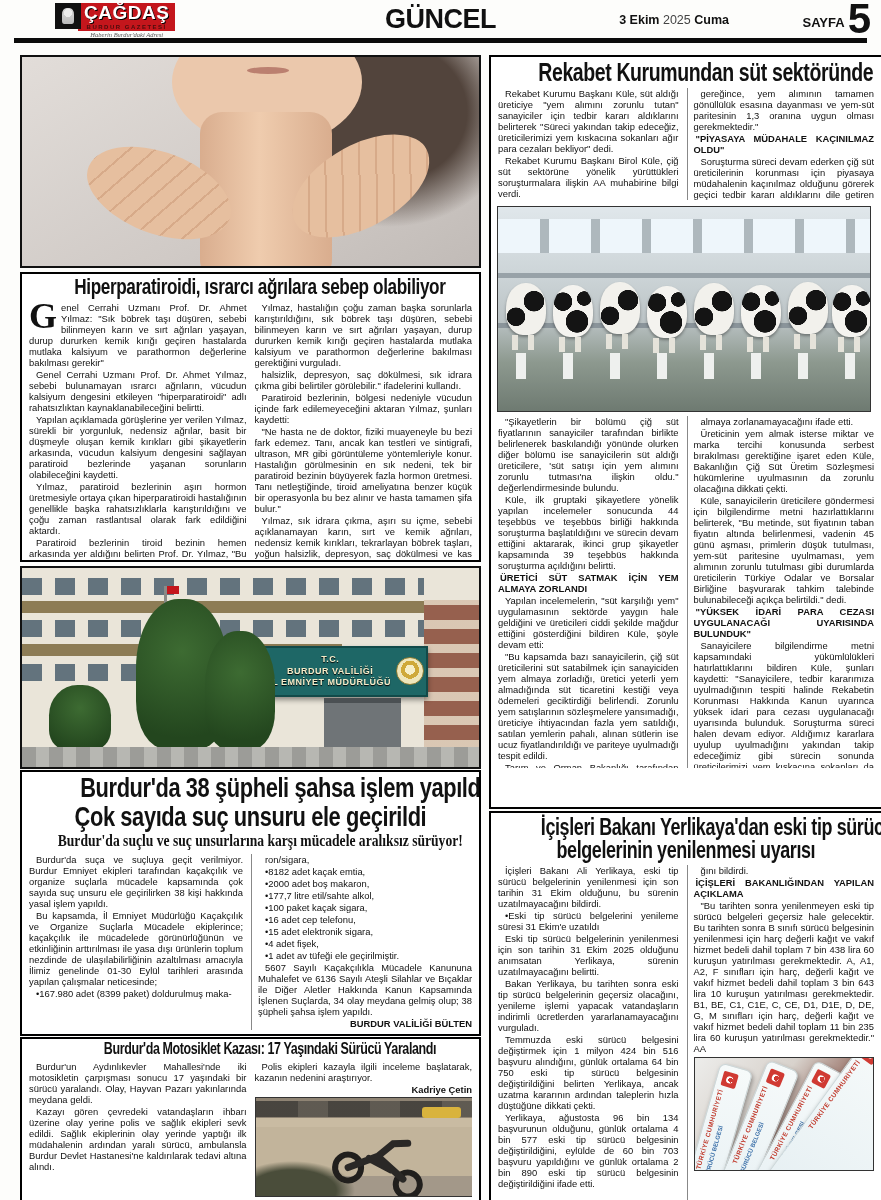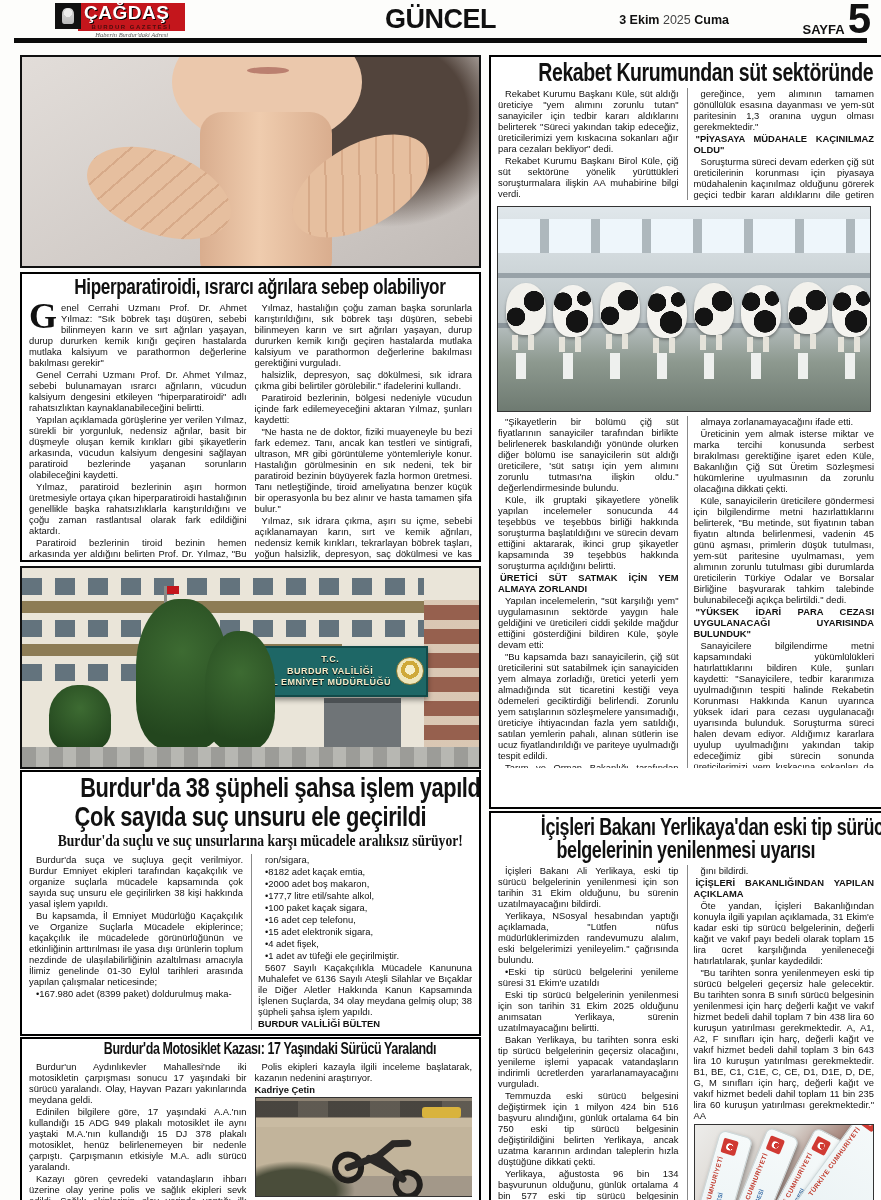--- a/index.html
+++ b/index.html
@@ -12,7 +12,7 @@
   .logo-sq:after{content:"";position:absolute;left:7px;top:5px;width:12px;height:16px;
         background:radial-gradient(circle at 50% 30%,#eee 0 4px,transparent 4px),
                    linear-gradient(#ddd,#bbb);border-radius:40% 40% 20% 20%;}
-  .logo-red{background:#c4161c;padding:0 16px 1px 6px;}
+  .logo-red{background:#c4161c;padding:0 6px 1px 6px;}
   .logo-title{font-size:19px;font-weight:900;color:#fff;letter-spacing:.5px;
         text-shadow:1px 1px 0 #000;line-height:20px;}
   .logo-sub{font-size:6px;font-weight:bold;color:#4a0d0d;letter-spacing:1.5px;text-align:center;line-height:7px;}

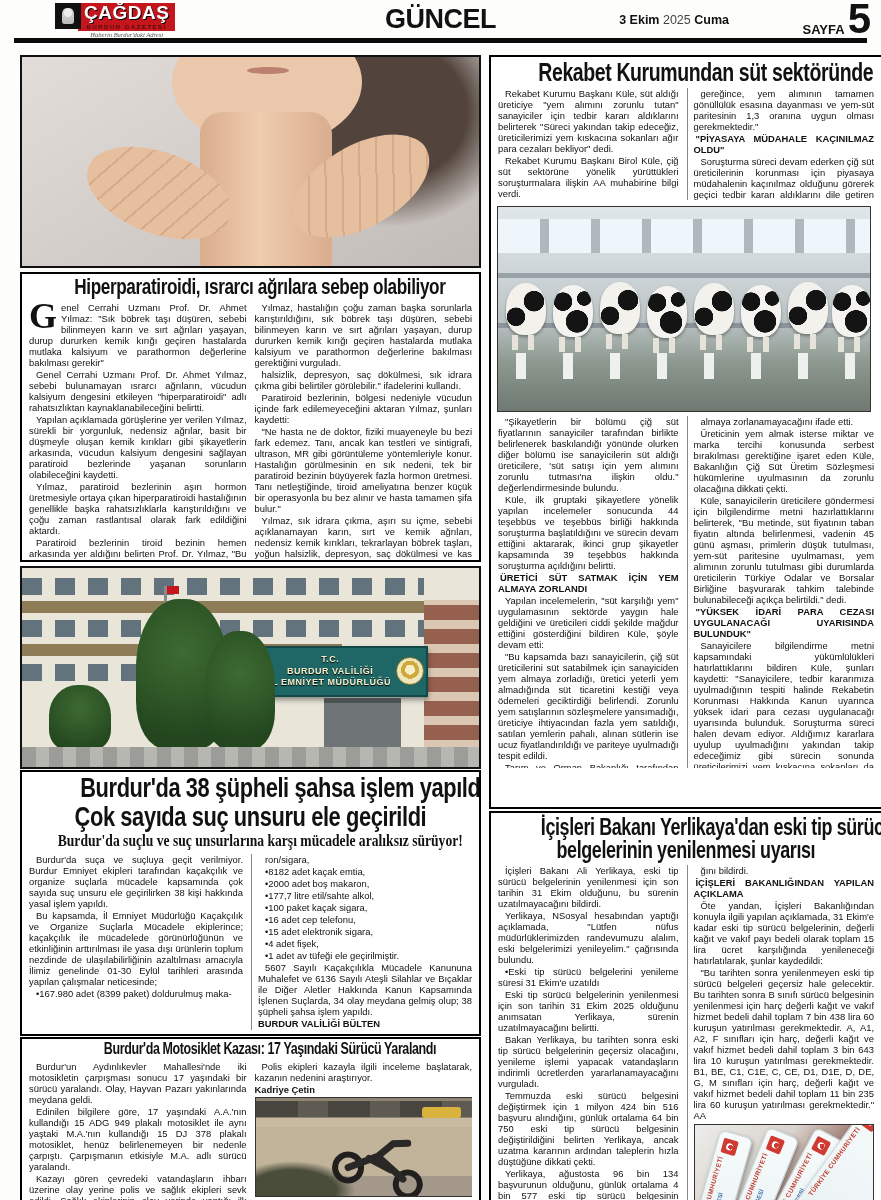--- a/index.html
+++ b/index.html
@@ -22,7 +22,7 @@
   .dateline{position:absolute;right:152px;top:13px;font-size:12.5px;white-space:nowrap;}
   .dateline .b{font-weight:bold;} .dateline .y{color:#444;font-weight:normal;}
   .sayfa{position:absolute;right:10px;top:2px;display:flex;align-items:flex-start;}
-  .sayfa-label{font-size:13px;font-weight:bold;margin-top:20px;margin-right:3px;}
+  .sayfa-label{font-size:13px;font-weight:bold;margin-top:13px;margin-right:3px;}
   .sayfa-num{font-size:42px;font-weight:900;line-height:34px;}
   .rule{position:absolute;left:14px;right:14px;top:38px;height:5px;background:#0b0b0b;}
   

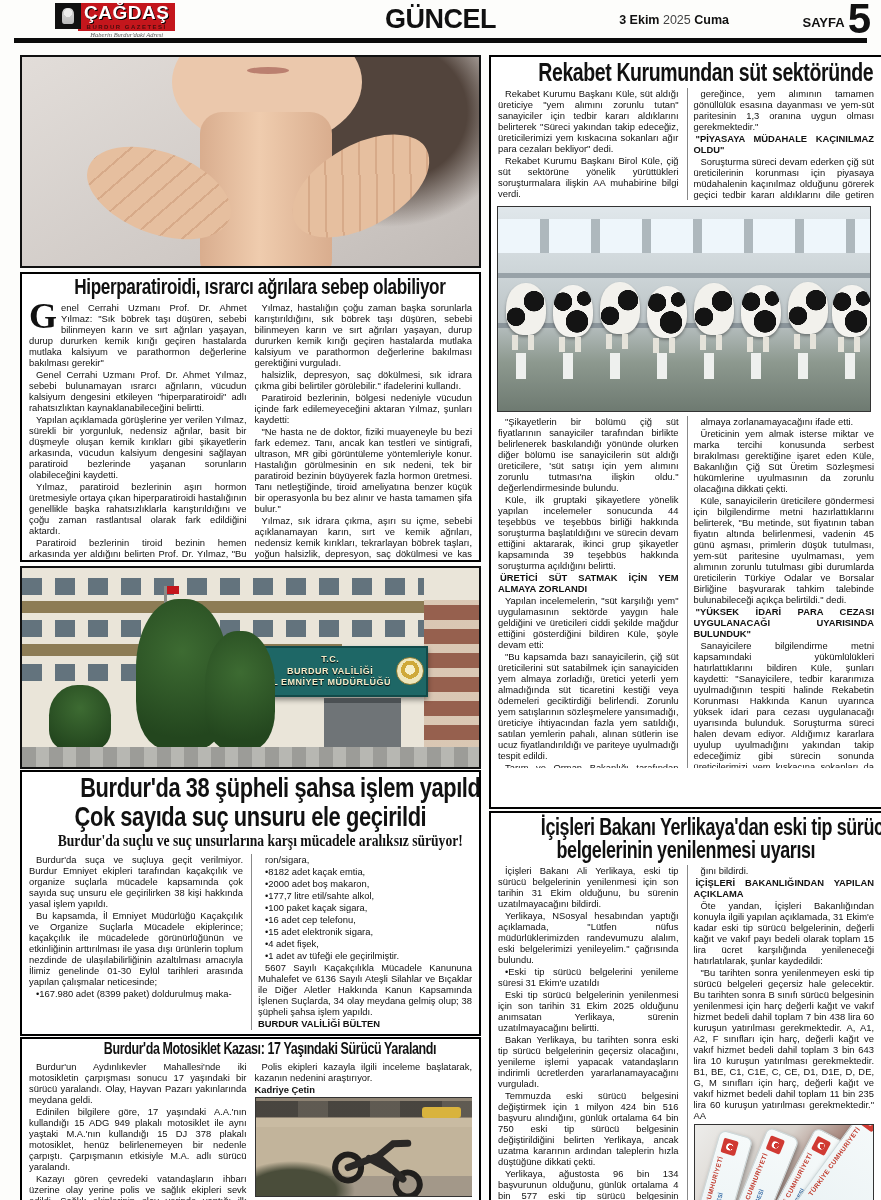--- a/index.html
+++ b/index.html
@@ -314,7 +314,6 @@
         <div>
             <p>ğını bildirdi.</p>
             <p class="subhead">İÇİŞLERİ BAKANLIĞINDAN YAPILAN AÇIKLAMA</p>
-            <p>Öte yandan, İçişleri Bakanlığından konuyla ilgili yapılan açıklamada, 31 Ekim'e kadar eski tip sürücü belgelerinin, değerli kağıt ve vakıf payı bedeli olarak toplam 15 lira ücret karşılığında yenileneceği hatırlatılarak, şunlar kaydedildi:</p>
             <p>"Bu tarihten sonra yenilenmeyen eski tip sürücü belgeleri geçersiz hale gelecektir. Bu tarihten sonra B sınıfı sürücü belgesinin yenilenmesi için harç değerli kağıt ve vakıf hizmet bedeli dahil toplam 7 bin 438 lira 60 kuruşun yatırılması gerekmektedir. A, A1, A2, F sınıfları için harç, değerli kağıt ve vakıf hizmet bedeli dahil toplam 3 bin 643 lira 10 kuruşun yatırılması gerekmektedir. B1, BE, C1, C1E, C, CE, D1, D1E, D, DE, G, M sınıfları için harç, değerli kağıt ve vakıf hizmet bedeli dahil toplam 11 bin 235 lira 60 kuruşun yatırılması gerekmektedir." AA</p>
           </div>
         <div class="img lphoto" style="position:relative;width:178px;height:112px;border:1px solid #333;margin-top:3px;">

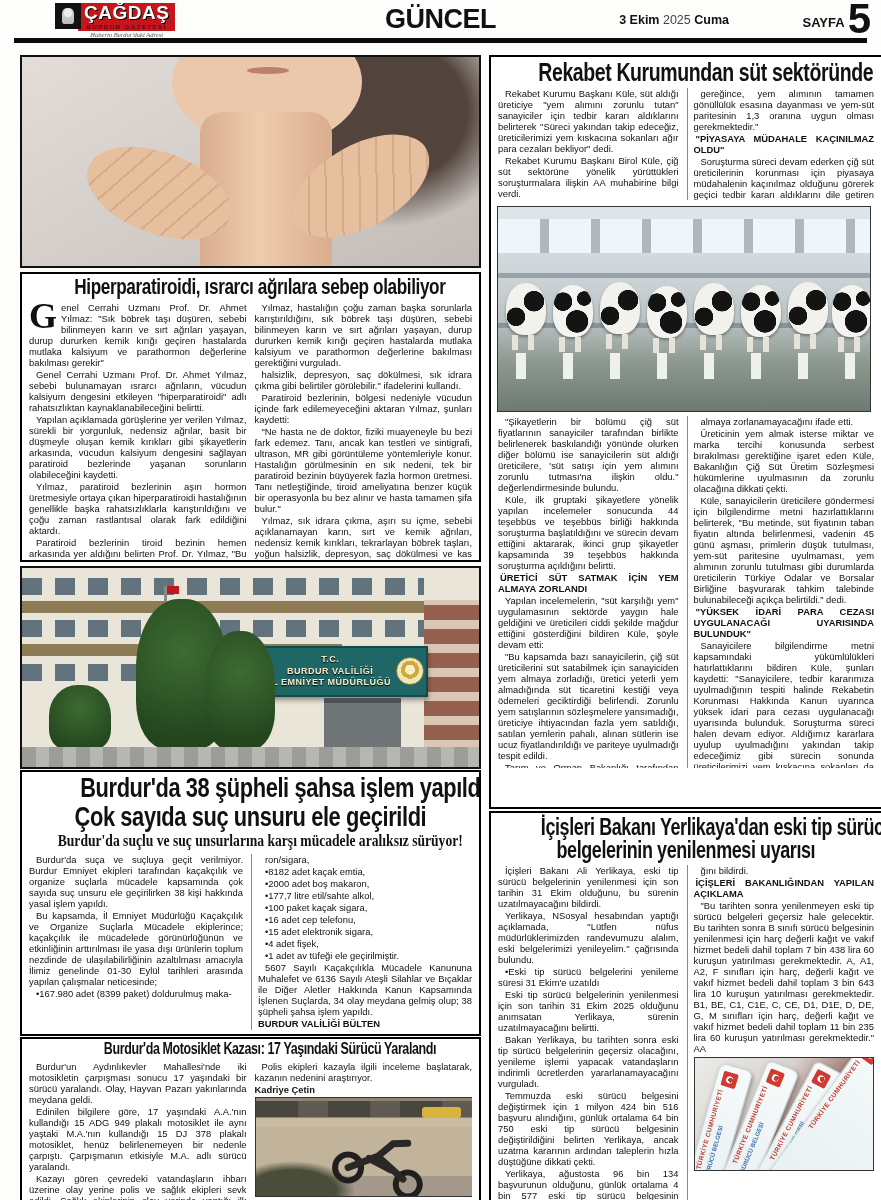--- a/index.html
+++ b/index.html
@@ -303,7 +303,6 @@
     <div class="cols" style="height:336px;">
       <div class="col">
           <p>İçişleri Bakanı Ali Yerlikaya, eski tip sürücü belgelerinin yenilenmesi için son tarihin 31 Ekim olduğunu, bu sürenin uzatılmayacağını bildirdi.</p>
-          <p>Yerlikaya, NSosyal hesabından yaptığı açıklamada, "Lütfen nüfus müdürlüklerimizden randevumuzu alalım, eski belgelerimizi yenileyelim." çağrısında bulundu.</p>
           <p>•Eski tip sürücü belgelerini yenileme süresi 31 Ekim'e uzatıldı</p>
           <p>Eski tip sürücü belgelerinin yenilenmesi için son tarihin 31 Ekim 2025 olduğunu anımsatan Yerlikaya, sürenin uzatılmayacağını belirtti.</p>
           <p>Bakan Yerlikaya, bu tarihten sonra eski tip sürücü belgelerinin geçersiz olacağını, yenileme işlemi yapacak vatandaşların indirimli ücretlerden yararlanamayacağını vurguladı.</p>

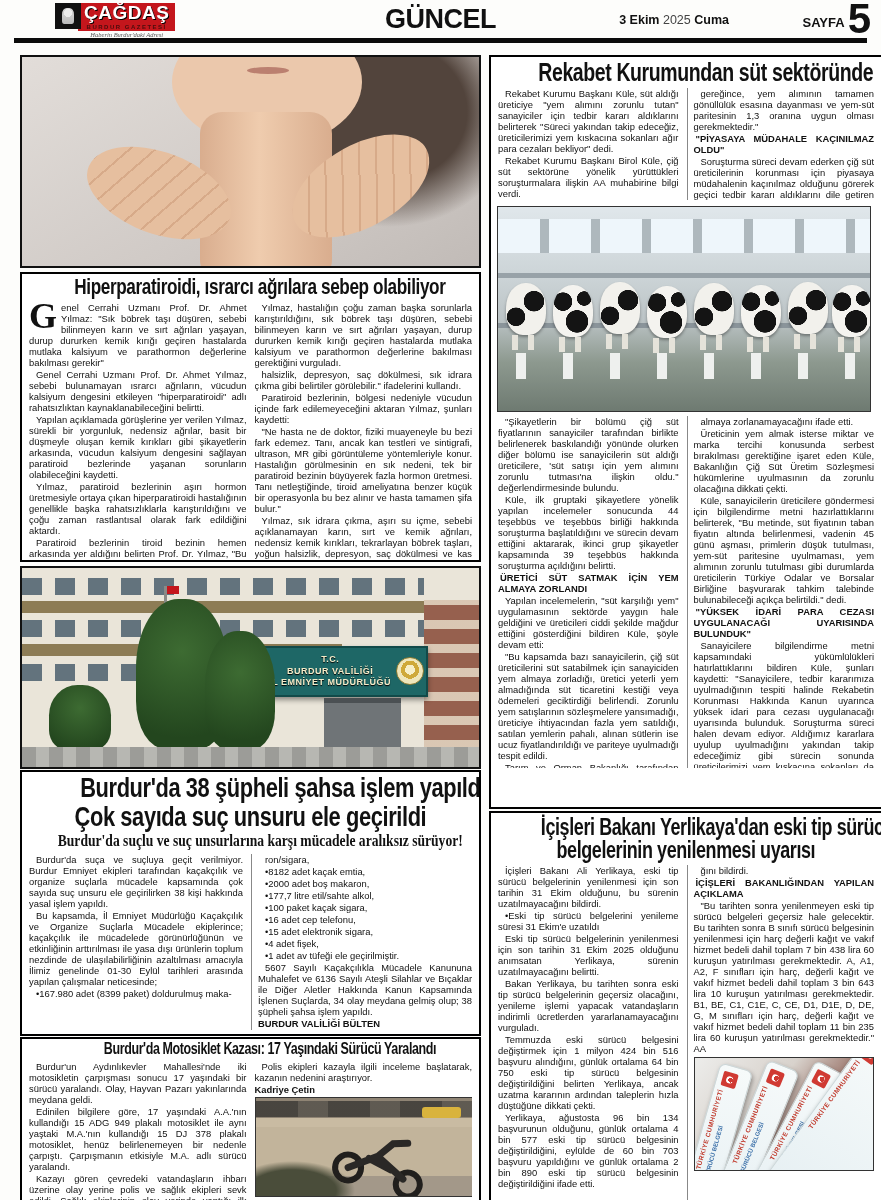--- a/index.html
+++ b/index.html
@@ -34,7 +34,7 @@
   .col.rulez{border-left:1px solid #888;padding-left:6px;}
   .cols p{margin:0 0 1px 0;text-indent:7px;}
   .cols p.subhead{font-weight:bold;text-indent:2px;}
-  .cols p.credit,.cols p.byline{font-weight:bold;text-indent:0;}
+  .cols p.credit,.cols p.byline{font-weight:bold;text-align:right;text-indent:0;}
   .dropcap{float:left;font-family:"Liberation Serif",serif;font-weight:700;font-size:36px;line-height:27px;padding:1px 4px 0 0;}
   .serifsub{font-family:"Liberation Serif",serif;font-weight:bold;font-size:16px;text-align:center;white-space:nowrap;margin:1px 0 2px 0;}
   .serifsub>span{display:inline-block;transform:scaleX(.85);transform-origin:center;}

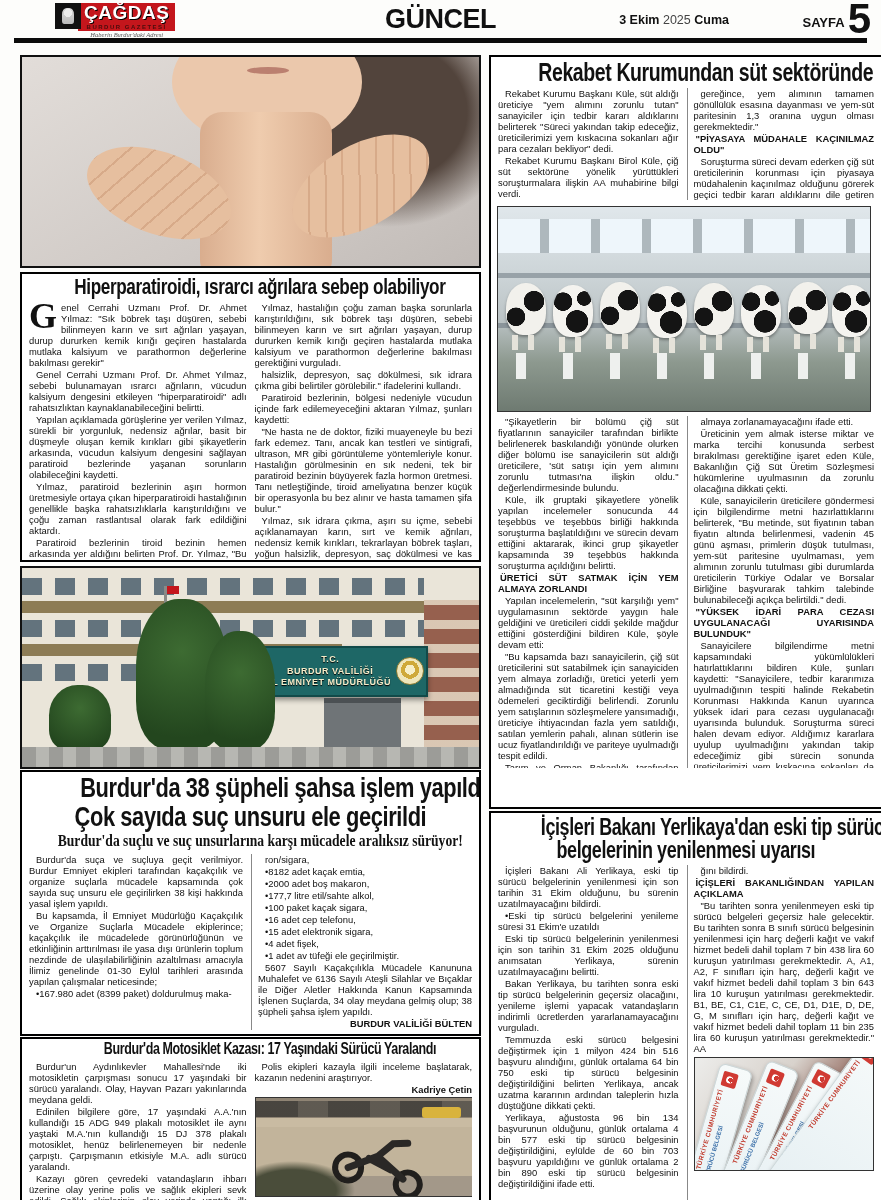--- a/index.html
+++ b/index.html
@@ -229,7 +229,6 @@
     <div class="cols">
       <div class="col">
           <p>Burdur'un Aydınlıkevler Mahallesi'nde iki motosikletin çarpışması sonucu 17 yaşındaki bir sürücü yaralandı. Olay, Hayvan Pazarı yakınlarında meydana geldi.</p>
-          <p>Edinilen bilgilere göre, 17 yaşındaki A.A.'nın kullandığı 15 ADG 949 plakalı motosiklet ile aynı yaştaki M.A.'nın kullandığı 15 DJ 378 plakalı motosiklet, henüz belirlenemeyen bir nedenle çarpıştı. Çarpışmanın etkisiyle M.A. adlı sürücü yaralandı.</p>
           <p>Kazayı gören çevredeki vatandaşların ihbarı üzerine olay yerine polis ve sağlık ekipleri sevk edildi. Sağlık ekiplerinin olay yerinde yaptığı ilk müdahalenin ardından yaralı sürücü, ambulansla Burdur Devlet Hastanesi'ne kaldırılarak tedavi altına alındı.</p>
         </div>
       <div class="col">

